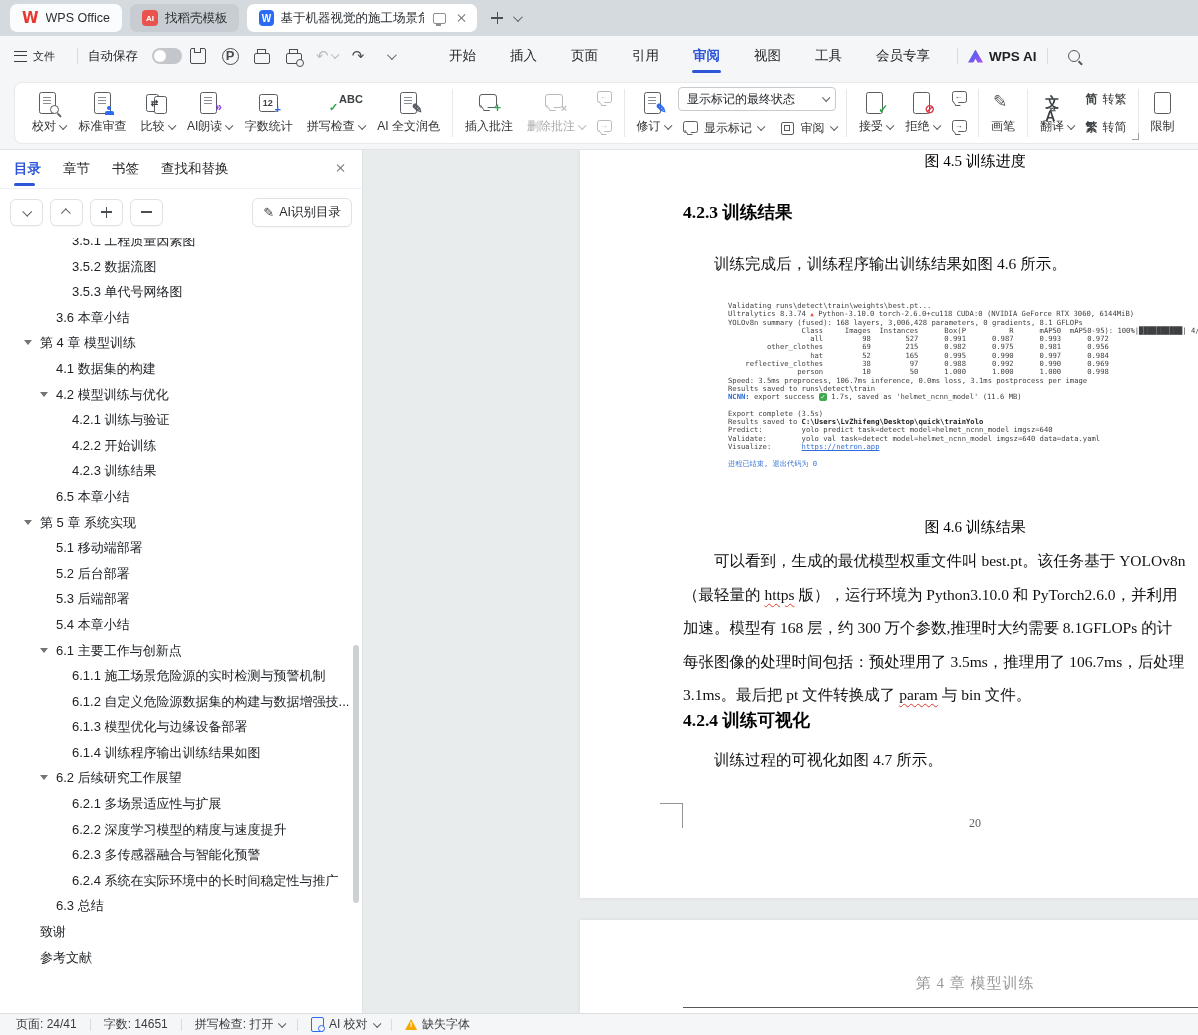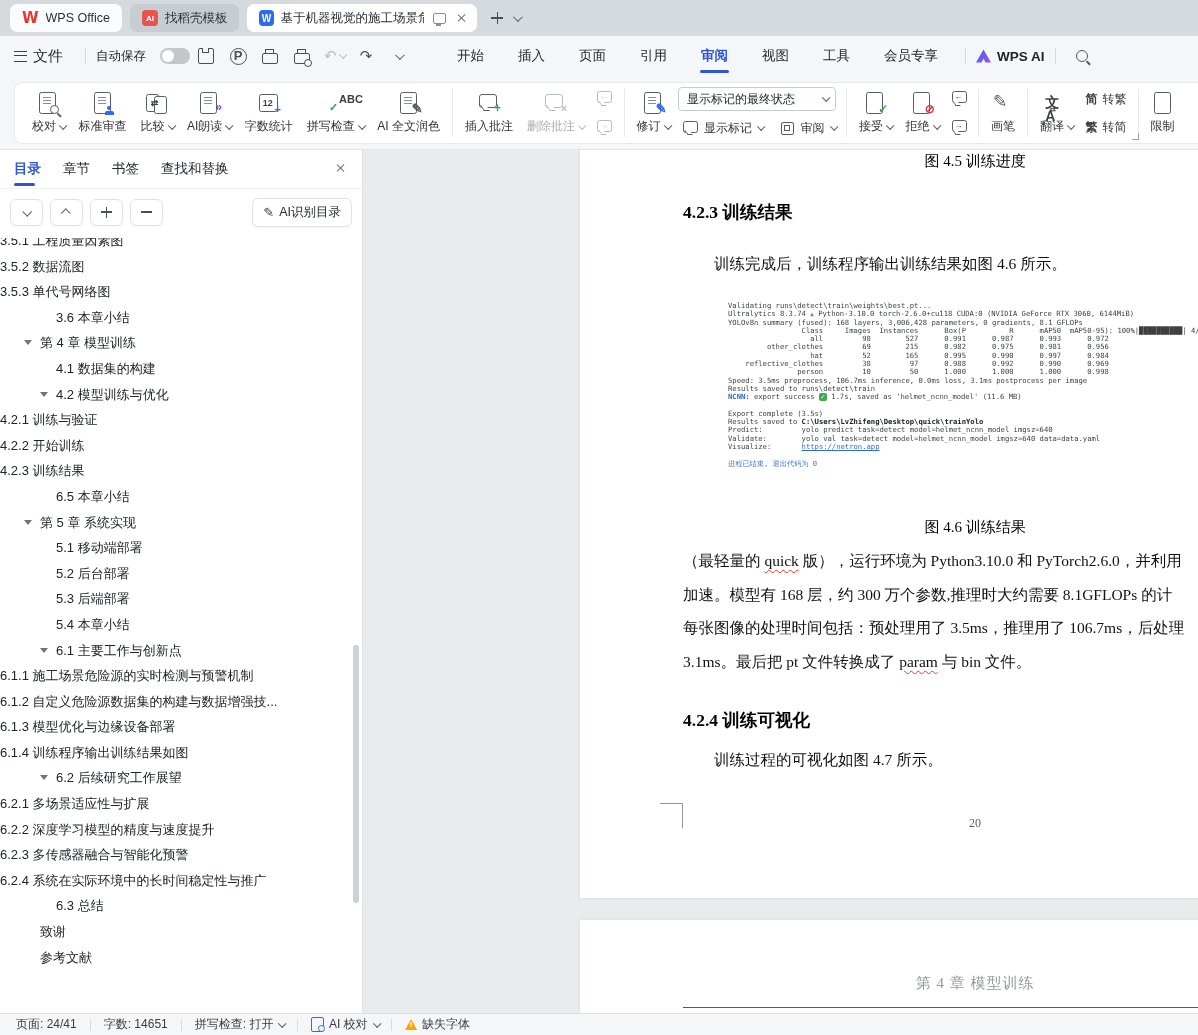--- a/index.html
+++ b/index.html
@@ -33,7 +33,7 @@
   .menubar{position:absolute;top:36px;left:0;right:0;height:40px;background:#f5f6f8;display:flex;align-items:center;padding-left:14px;box-sizing:border-box;}
   .hamb{width:13px;height:9px;border-top:1.5px solid #3c4043;border-bottom:1.5px solid #3c4043;position:relative;margin-right:6px;}
   .hamb::after{content:"";position:absolute;left:0;top:3px;width:13px;height:1.5px;background:#3c4043;}
-  .mfile{font-size:15px;color:#26282b;margin-right:12px;}
+  .mfile{font-size:11px;color:#26282b;margin-right:12px;}
   .msep{width:1px;height:16px;background:#d8dadd;margin:0 10px;}
   .autosave{font-size:12.5px;color:#26282b;display:flex;align-items:center;gap:14px;}
   .toggle{width:30px;height:16px;border-radius:8px;background:#c3c7cc;position:relative;}

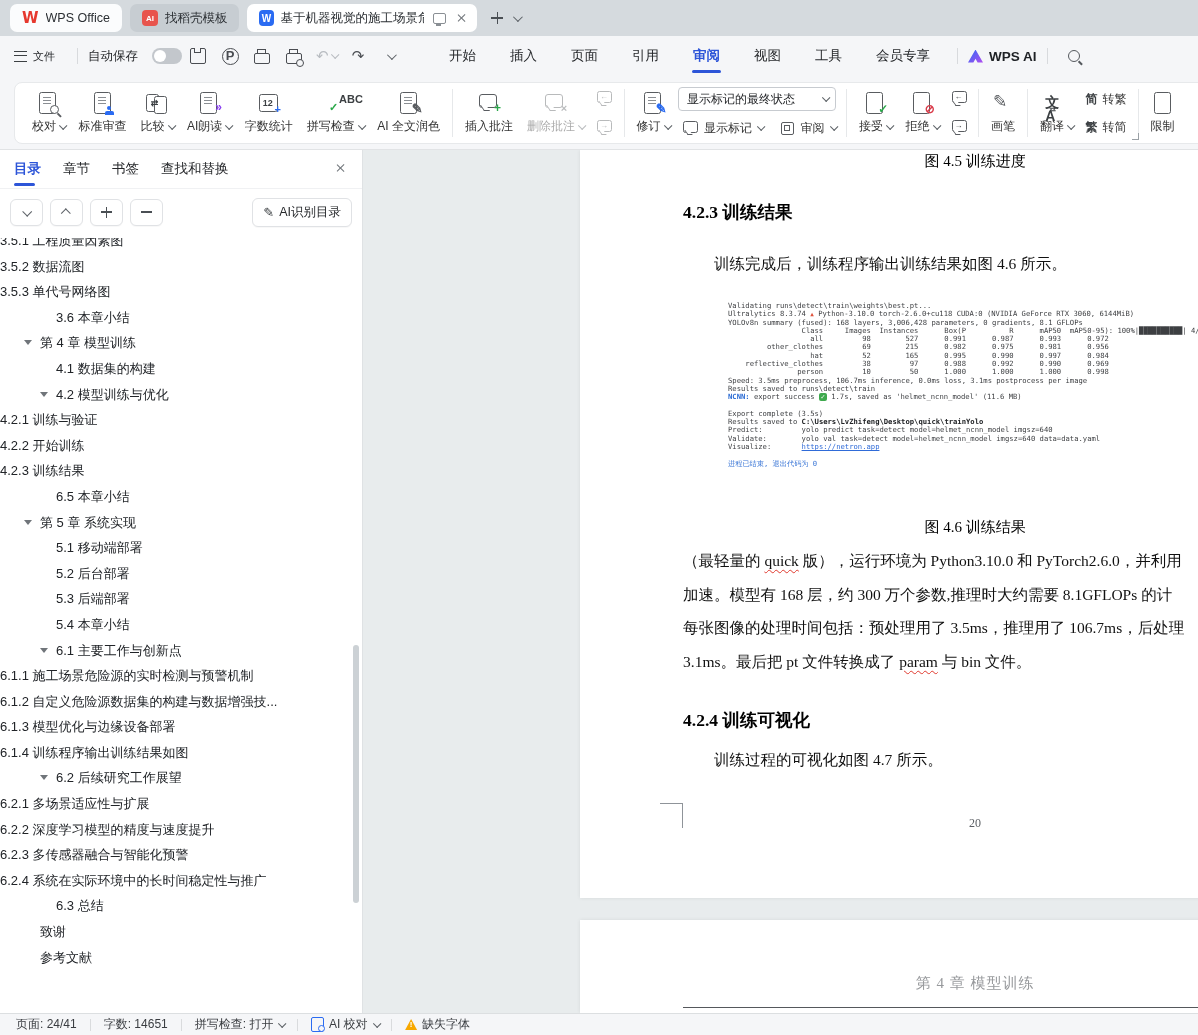--- a/index.html
+++ b/index.html
@@ -108,7 +108,7 @@
   .toc-item{height:25.6px;line-height:25.6px;font-size:13px;color:#212428;white-space:nowrap;overflow:hidden;position:relative;}
   .toc-item.lv1{padding-left:40px;}
   .toc-item.lv2{padding-left:56px;}
-  .toc-item.lv3{}
+  .toc-item.lv3{padding-left:72px;}
   .toc-item:first-child{margin-top:-10px;}
   .arr{position:absolute;top:10px;width:0;height:0;border-left:4px solid transparent;border-right:4px solid transparent;border-top:5px solid #70757a;}
   .lv1 .arr{left:24px;}

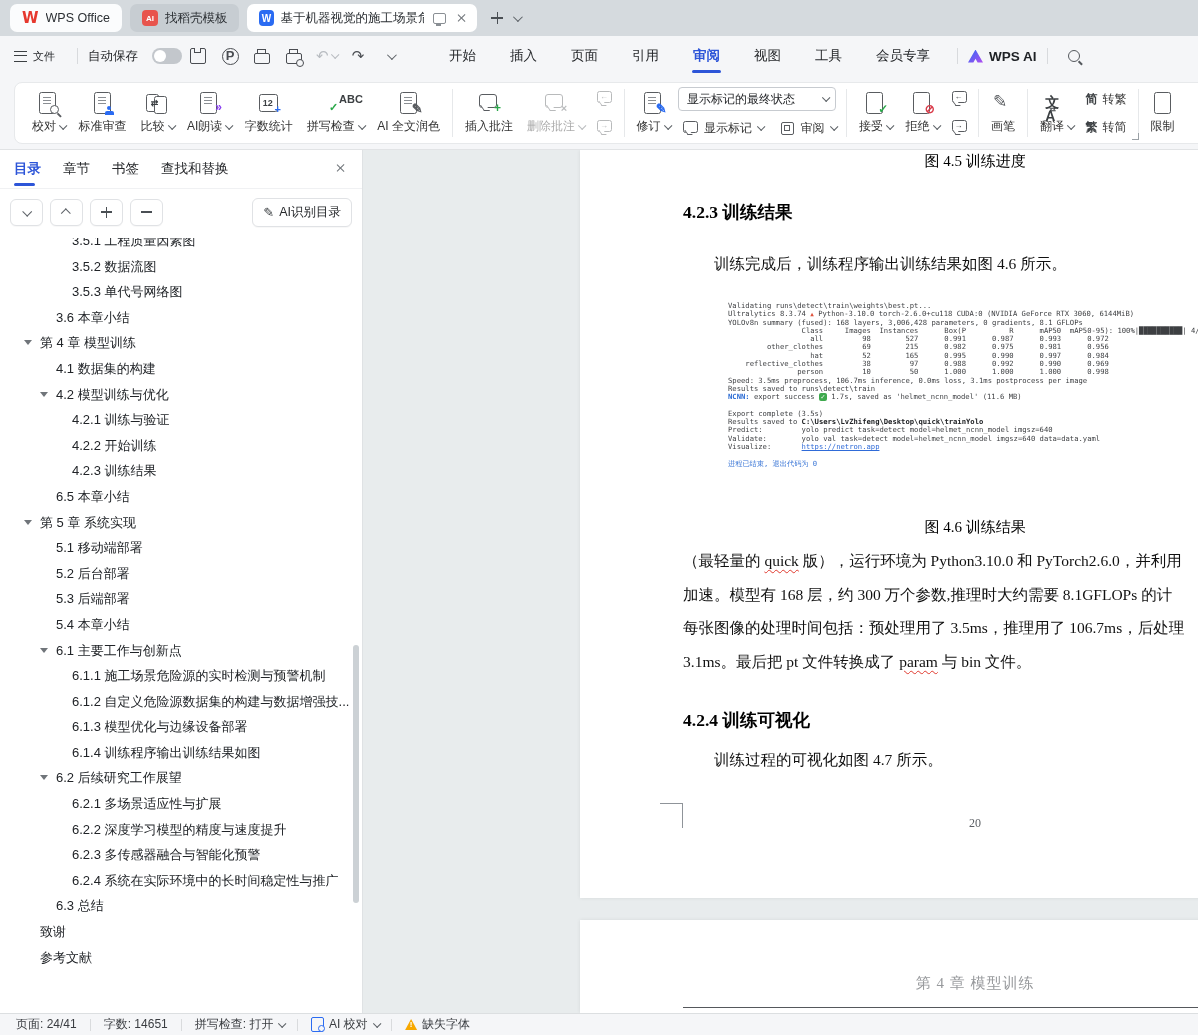--- a/index.html
+++ b/index.html
@@ -539,6 +539,7 @@
         </div>
       <div class="caption serif" style="top:368px;">图 4.6 训练结果</div>
       <div class="body-lines" id="body-lines">
+          <div class="bodyline"><span>　　可以看到，生成的最优模型权重文件叫 best.pt。该任务基于 YOLOv8n</span></div>
           <div class="bodyline"><span>（最轻量的 </span><span class="sq">quick</span><span> 版），运行环境为 Python3.10.0 和 PyTorch2.6.0，并利用</span></div>
           <div class="bodyline"><span>加速。模型有 168 层，约 300 万个参数,推理时大约需要 8.1GFLOPs 的计</span></div>
           <div class="bodyline"><span>每张图像的处理时间包括：预处理用了 3.5ms，推理用了 106.7ms，后处理</span></div>

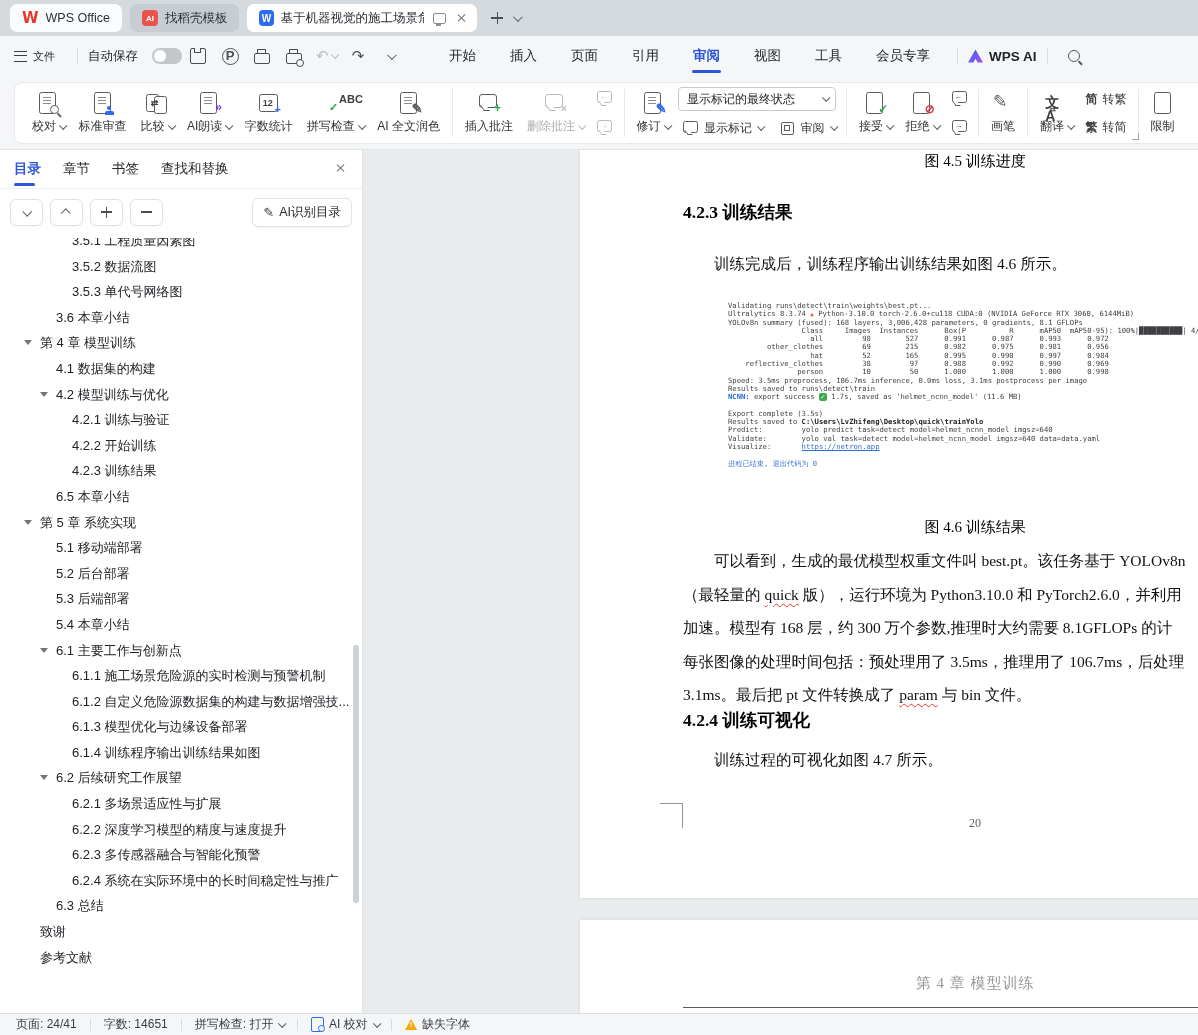--- a/index.html
+++ b/index.html
@@ -540,7 +540,7 @@
       <div class="caption serif" style="top:368px;">图 4.6 训练结果</div>
       <div class="body-lines" id="body-lines">
           <div class="bodyline"><span>　　可以看到，生成的最优模型权重文件叫 best.pt。该任务基于 YOLOv8n</span></div>
-          <div class="bodyline"><span>（最轻量的 </span><span class="sq">quick</span><span> 版），运行环境为 Python3.10.0 和 PyTorch2.6.0，并利用</span></div>
+          <div class="bodyline"><span>（最轻量的 </span><span class="sq">https</span><span> 版），运行环境为 Python3.10.0 和 PyTorch2.6.0，并利用</span></div>
           <div class="bodyline"><span>加速。模型有 168 层，约 300 万个参数,推理时大约需要 8.1GFLOPs 的计</span></div>
           <div class="bodyline"><span>每张图像的处理时间包括：预处理用了 3.5ms，推理用了 106.7ms，后处理</span></div>
           <div class="bodyline"><span>3.1ms。最后把 pt 文件转换成了 </span><span class="sq">param</span><span> 与 bin 文件。</span></div>

